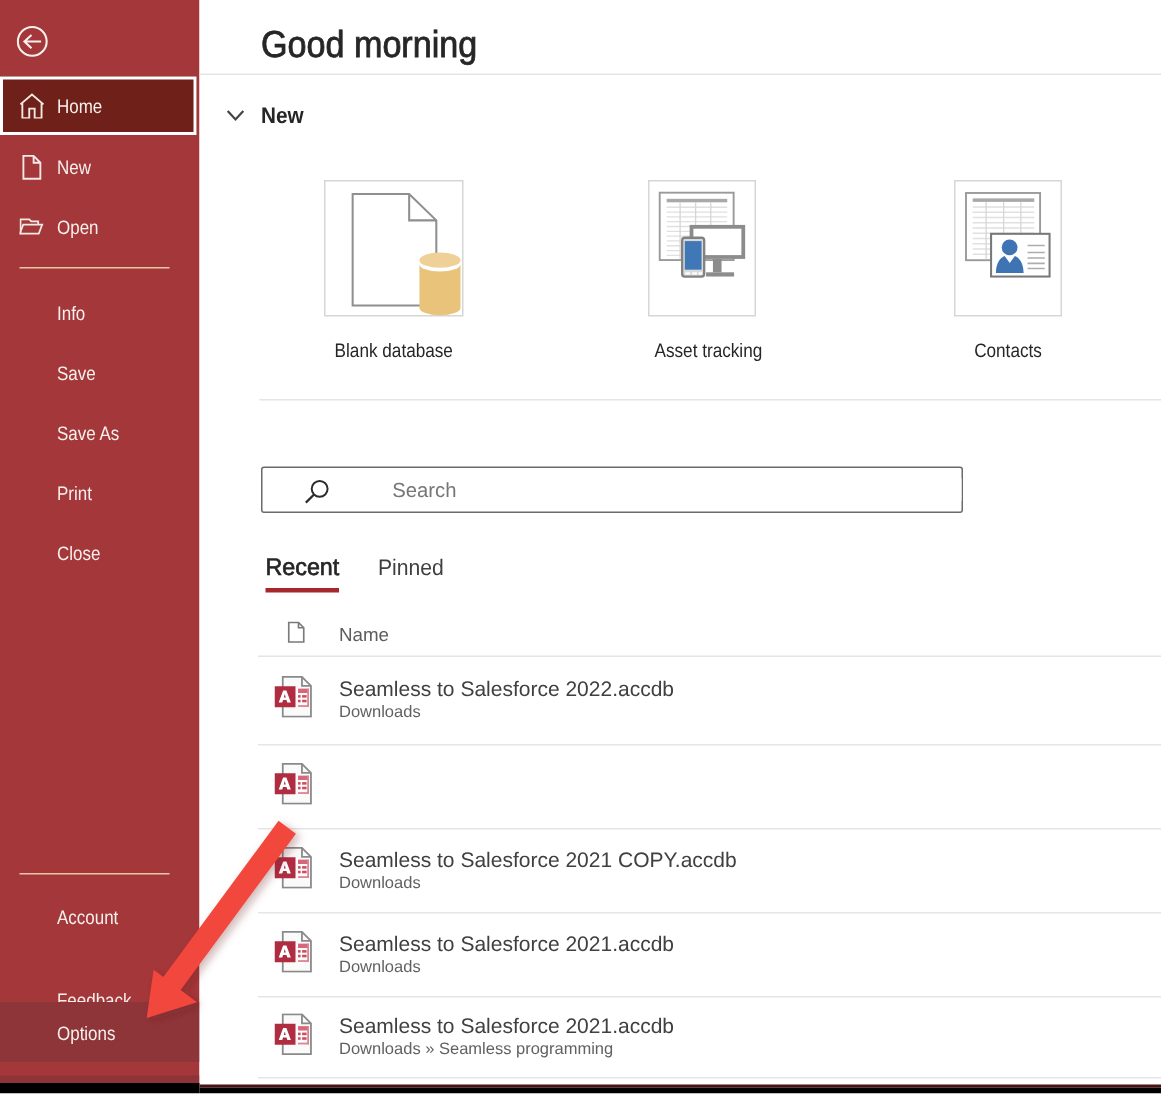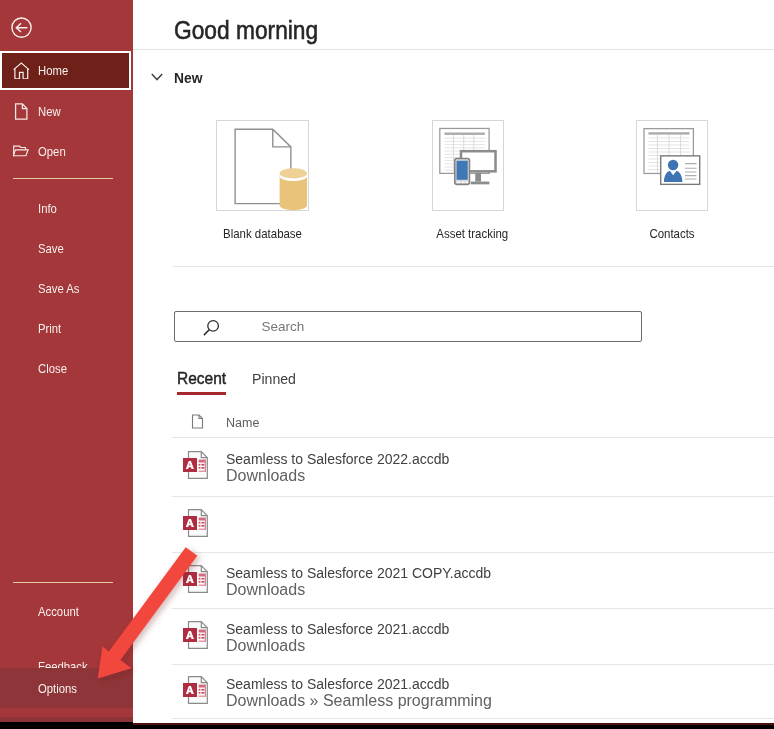--- a/index.html
+++ b/index.html
@@ -71,7 +71,7 @@
   .frow .ficon { position:absolute; left:11px; }
   .frow .ftxt { position:absolute; left:54px; top:50%; transform:translateY(-52%); }
   .frow .ftitle { font-size:14px; color:#404040; line-height:18px; white-space:nowrap; }
-  .frow .fsub { font-size:16px; color:#616161; line-height:15px; white-space:nowrap; }
+  .frow .fsub { font-size:11px; color:#616161; line-height:15px; white-space:nowrap; }
   .frow .ficon { top:50%; transform:translateY(-50%); }
   .frow .rdiv { position:absolute; left:0; bottom:0; width:602px; height:1px; background:#E6E6E6; }
 

